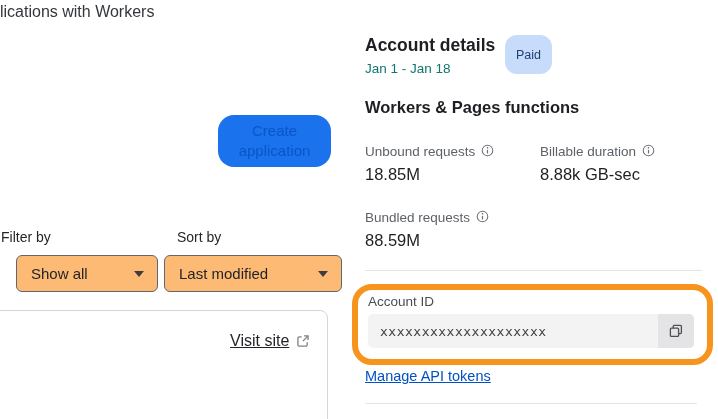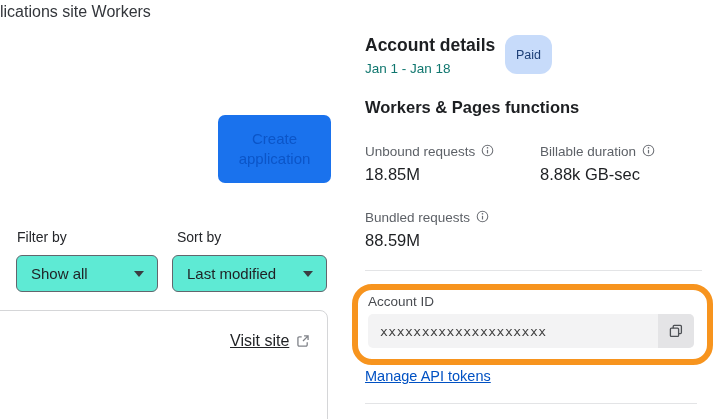--- a/index.html
+++ b/index.html
@@ -65,7 +65,7 @@
 
 <div class="canvas">
 
-  <div class="intro-line1">lications site Workers</div>
+  <div class="intro-line1">lications with Workers</div>
 
   <button class="create-btn">Create application</button>
 

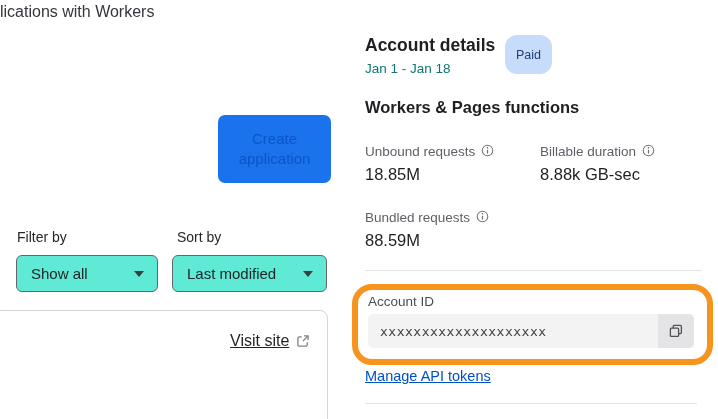--- a/index.html
+++ b/index.html
@@ -12,8 +12,8 @@
   .intro-line2 { position:absolute; left:0; top:141; font-size:16px; line-height:24px; color:#33363b; white-space:nowrap; display:flex; align-items:center; gap:6px; }
   a.doc-link { color:#0051c3; text-decoration:underline; cursor:pointer; }
   .ext-icon { display:inline-flex; color:#0051c3; }
-  .create-btn { position:absolute; left:218; top:115px; left:218px; width:113px; height:68px;
-    background:#1a72ed; color:#0b55c8; border:none; border-radius:7px;
+  .create-btn { position:absolute; left:218; top:115px; left:218px; width:113px; height:52px;
+    background:#1a72ed; color:#0b55c8; border:none; border-radius:16px;
     font-family:"Liberation Sans",sans-serif; font-size:15px; line-height:20px; text-align:center; cursor:pointer; padding:0 10px; }
   .field-label { position:absolute; font-size:14px; color:#24262a; }
   .lbl-filter { left:17px; top:229px; }

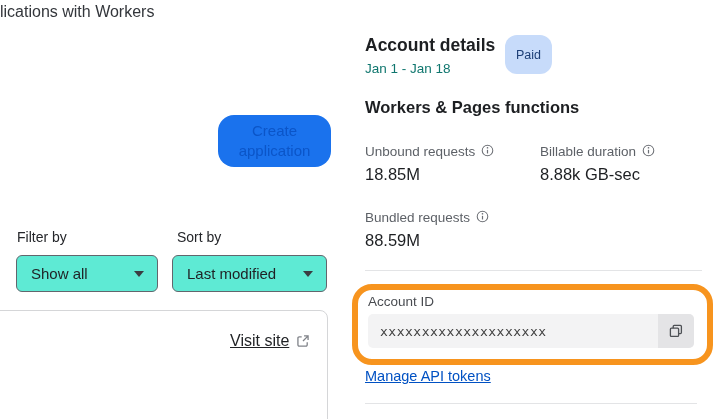--- a/index.html
+++ b/index.html
@@ -16,7 +16,7 @@
     background:#1a72ed; color:#0b55c8; border:none; border-radius:16px;
     font-family:"Liberation Sans",sans-serif; font-size:15px; line-height:20px; text-align:center; cursor:pointer; padding:0 10px; }
   .field-label { position:absolute; font-size:14px; color:#24262a; }
-  .lbl-filter { left:17px; top:229px; }
+  .lbl-filter { left:1px; top:229px; }
   .lbl-sort { left:177px; top:229px; }
   .select { position:absolute; top:255px; height:37px; border:1px solid #62666d; border-radius:6px;
     background:#5eead4; display:flex; align-items:center; justify-content:space-between;

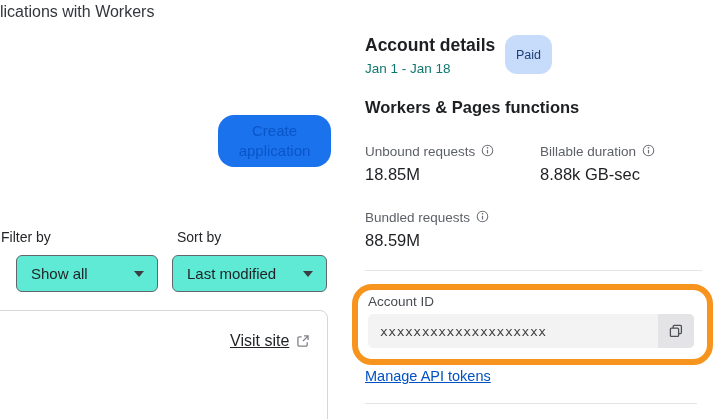--- a/index.html
+++ b/index.html
@@ -19,7 +19,7 @@
   .lbl-filter { left:1px; top:229px; }
   .lbl-sort { left:177px; top:229px; }
   .select { position:absolute; top:255px; height:37px; border:1px solid #62666d; border-radius:6px;
-    background:#5eead4; display:flex; align-items:center; justify-content:space-between;
+    background:#fdba74; display:flex; align-items:center; justify-content:space-between;
     padding:0 13px 0 14px; font-size:15px; color:#1f2124; cursor:pointer; }
   .sel-filter { left:16px; width:142px; }
   .sel-sort { left:172px; width:155px; }

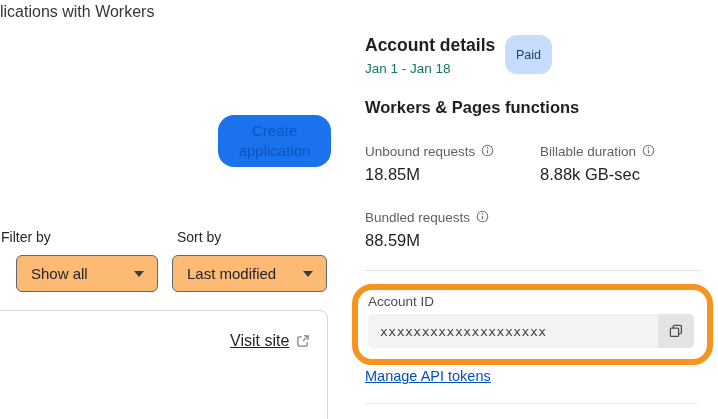--- a/index.html
+++ b/index.html
@@ -22,7 +22,7 @@
     background:#fdba74; display:flex; align-items:center; justify-content:space-between;
     padding:0 13px 0 14px; font-size:15px; color:#1f2124; cursor:pointer; }
   .sel-filter { left:16px; width:142px; }
-  .sel-sort { left:172px; width:155px; }
+  .sel-sort { left:164px; width:178px; }
   .chevron { width:0; height:0; border-left:5px solid transparent; border-right:5px solid transparent; border-top:6px solid #3a3d42; }
   .site-card { position:absolute; left:-14px; top:310px; width:342px; height:140px;
     background:#fff; border:1px solid #d5d6d8; border-radius:8px; }

